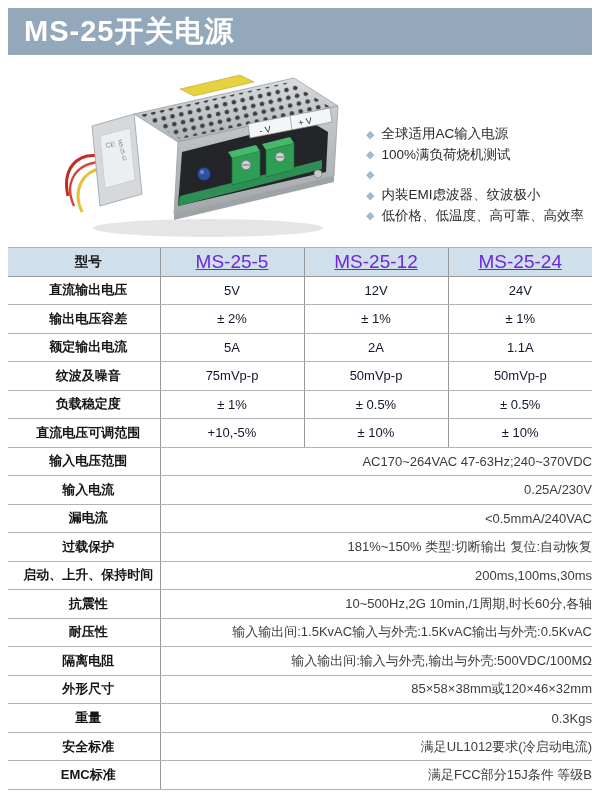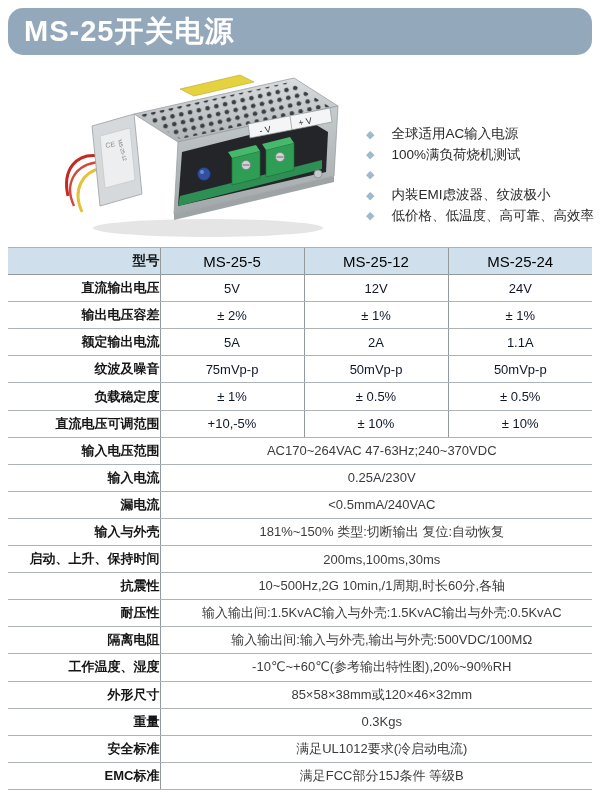--- a/index.html
+++ b/index.html
@@ -10,7 +10,7 @@
   }
   .title-bar{
     position:absolute;left:8px;top:8px;width:584px;height:47px;
-    background:#93a9bb;display:flex;align-items:center;border-radius:15px;
+    background:#93a9bb;display:flex;align-items:center;
   }
   .title-bar .title-text{
     color:#ffffff;font-size:29px;font-weight:bold;padding-left:16px;letter-spacing:1px;

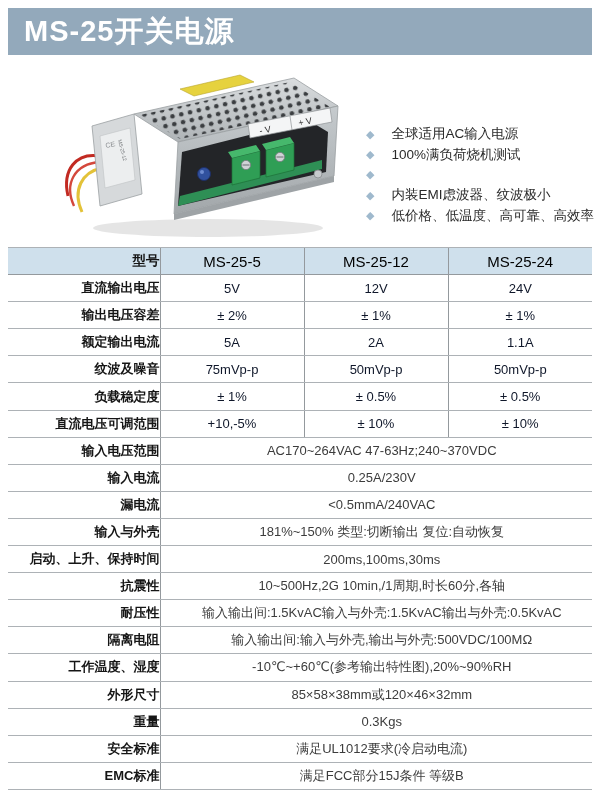--- a/index.html
+++ b/index.html
@@ -26,7 +26,7 @@
   .diamond{
     font-size:11px;color:#9fb9cd;margin-right:7px;line-height:1;
   }
-  .ftext{font-size:13.5px;color:#2a2a2a;margin-left:10px;}
+  .ftext{font-size:13.5px;color:#2a2a2a;}
   .spec-table{
     position:absolute;left:8px;top:247px;width:584px;height:543px;
     border-collapse:collapse;table-layout:fixed;

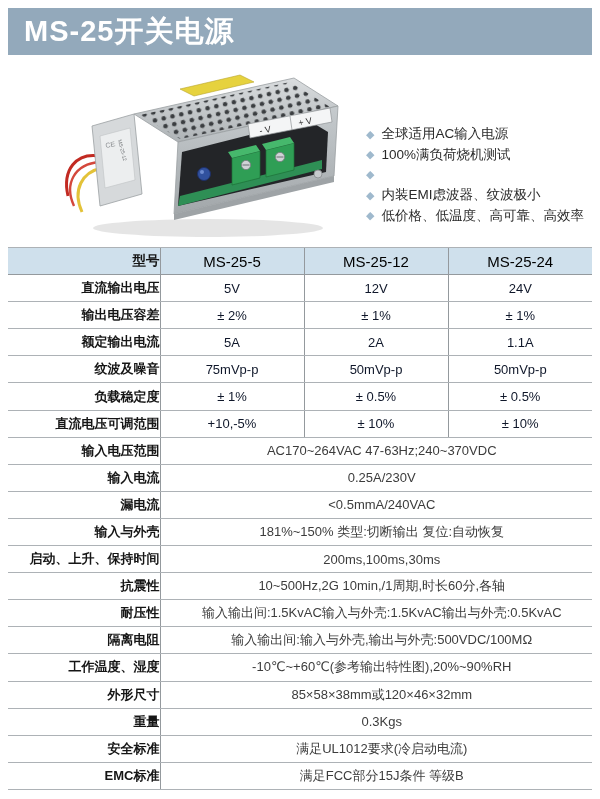--- a/index.html
+++ b/index.html
@@ -38,7 +38,7 @@
     height:22.6px;vertical-align:middle;
   }
   .spec-table td.lbl{
-    font-weight:bold;color:#151515;text-align:right;padding-left:9px;font-size:13px;
+    font-weight:bold;color:#151515;text-align:center;padding-left:9px;font-size:13px;
   }
   .spec-table td.val{
     text-align:center;color:#0f172a;font-size:13px;border-left:1px solid #94999d;

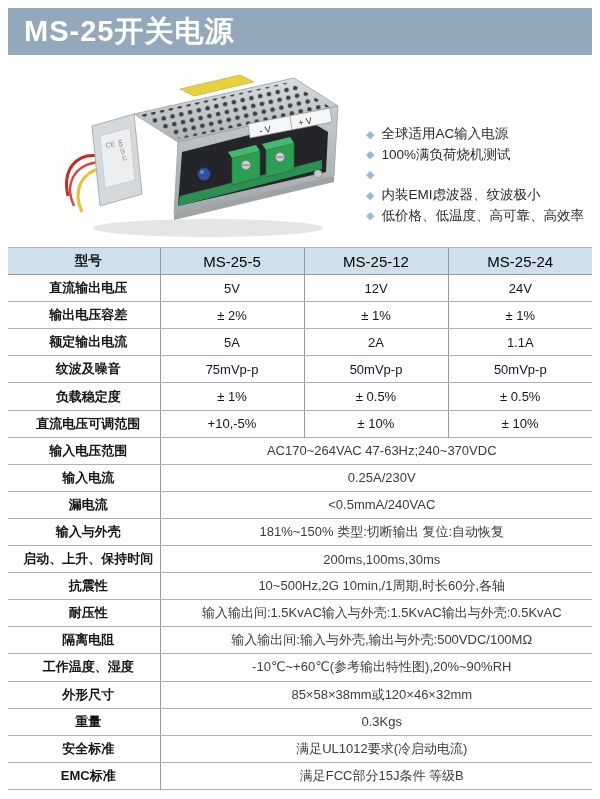--- a/index.html
+++ b/index.html
@@ -48,7 +48,7 @@
   }
   .head-row td{background:#cfe0ec;border-bottom:1px solid #94999d;}
   .head-row td.lbl{font-size:13.5px;}
-  .head-row td.val{font-size:15px;color:#000000;}
+  .head-row td.val{font-size:19px;color:#6d28d9;text-decoration:underline;}
 </style>
 </head>
 <body>

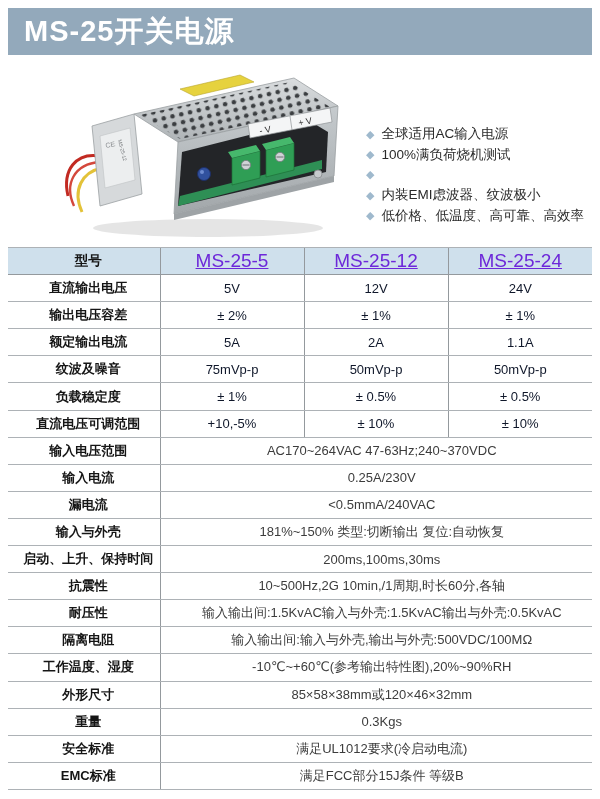--- a/index.html
+++ b/index.html
@@ -44,7 +44,7 @@
     text-align:center;color:#0f172a;font-size:13px;border-left:1px solid #94999d;
   }
   .spec-table td.mval{
-    text-align:center;padding-left:11px;color:#3c3c3c;font-size:13px;border-left:1px solid #94999d;
+    text-align:right;padding-left:11px;color:#3c3c3c;font-size:13px;border-left:1px solid #94999d;
   }
   .head-row td{background:#cfe0ec;border-bottom:1px solid #94999d;}
   .head-row td.lbl{font-size:13.5px;}

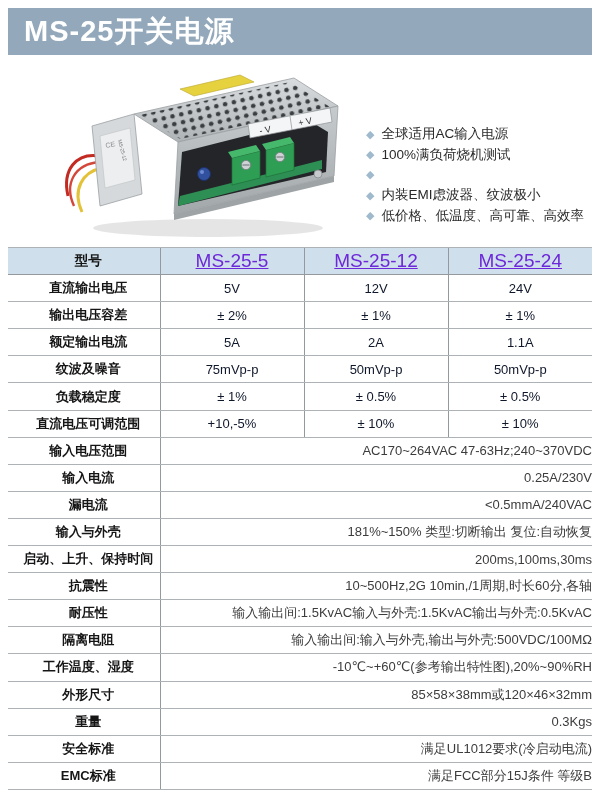--- a/index.html
+++ b/index.html
@@ -206,7 +206,7 @@
     <td class="mval" colspan="3">&lt;0.5mmA/240VAC</td>
   </tr>
       <tr>
-    <td class="lbl">输入与外壳</td>
+    <td class="lbl">过载保护</td>
     <td class="mval" colspan="3">181%~150% 类型:切断输出  复位:自动恢复</td>
   </tr>
       <tr>

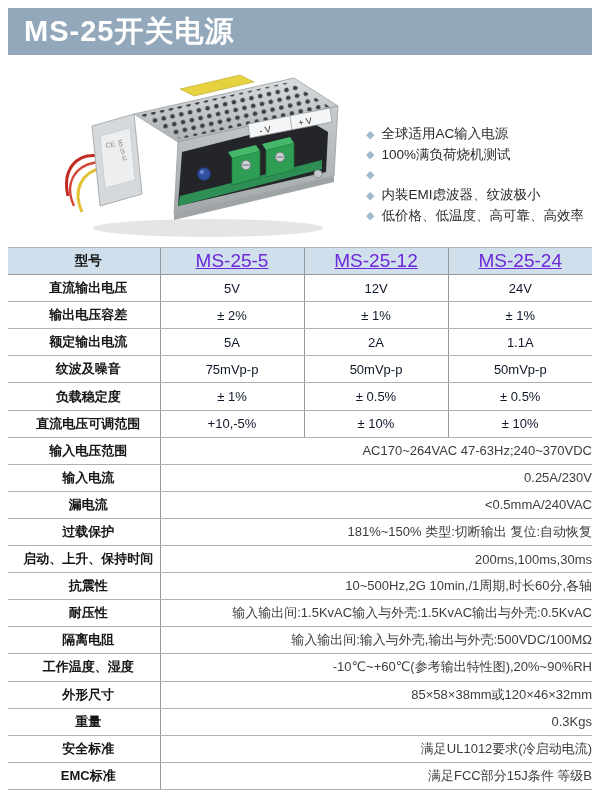--- a/index.html
+++ b/index.html
@@ -226,10 +226,6 @@
     <td class="mval" colspan="3">输入输出间:输入与外壳,输出与外壳:500VDC/100MΩ</td>
   </tr>
       <tr>
-    <td class="lbl">工作温度、湿度</td>
-    <td class="mval" colspan="3">-10℃~+60℃(参考输出特性图),20%~90%RH</td>
-  </tr>
-      <tr>
     <td class="lbl">外形尺寸</td>
     <td class="mval" colspan="3">85×58×38mm或120×46×32mm</td>
   </tr>

